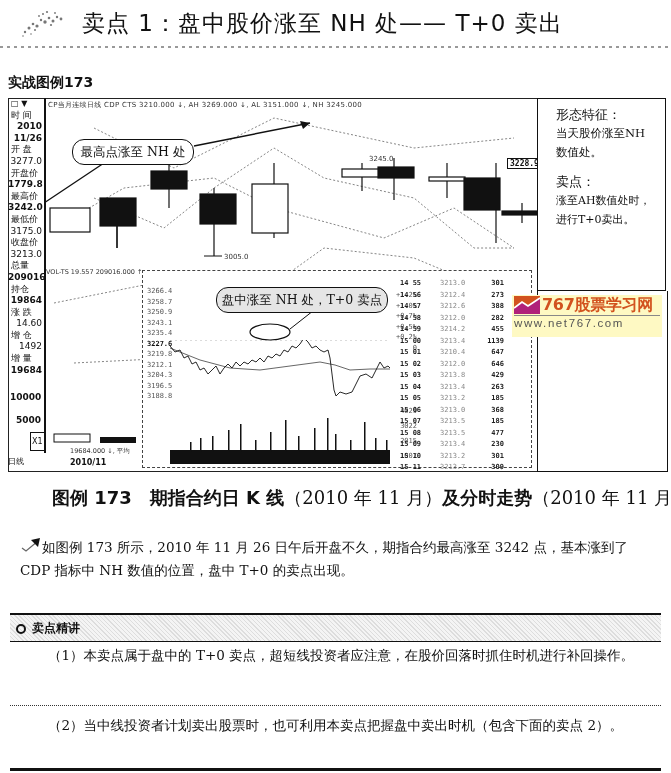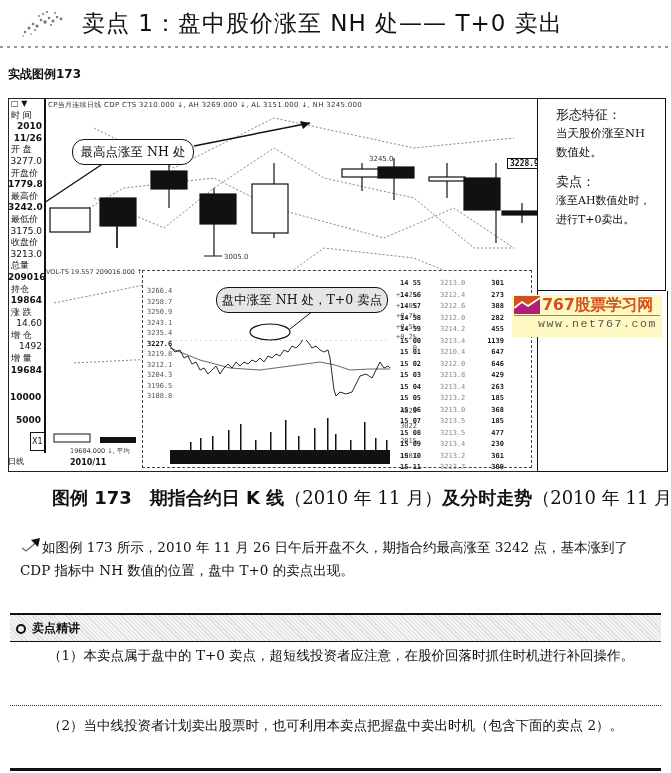--- a/index.html
+++ b/index.html
@@ -10,7 +10,7 @@
   .title-deco { left:15px; top:6px; width:56px; height:34px; }
   .title-rule { left:0; top:46px; width:671px; height:2px;
     background: repeating-linear-gradient(90deg,#555 0 3px,transparent 3px 7px); opacity:.6; }
-  .example-label { left:8px; top:66px; font-size:12px; font-weight:bold; }
+  .example-label { left:8px; top:74px; font-size:14px; font-weight:bold; }
   .figure { left:8px; top:98px; width:529px; height:372px; border:1px solid #222; background:#fff; }
   .sidebar { left:8px; top:98px; width:36px; height:355px; border-right:2px solid #111; font-size:9px; }
   .sidebar div { line-height:11.6px; text-align:right; padding-right:2px; white-space:nowrap; }

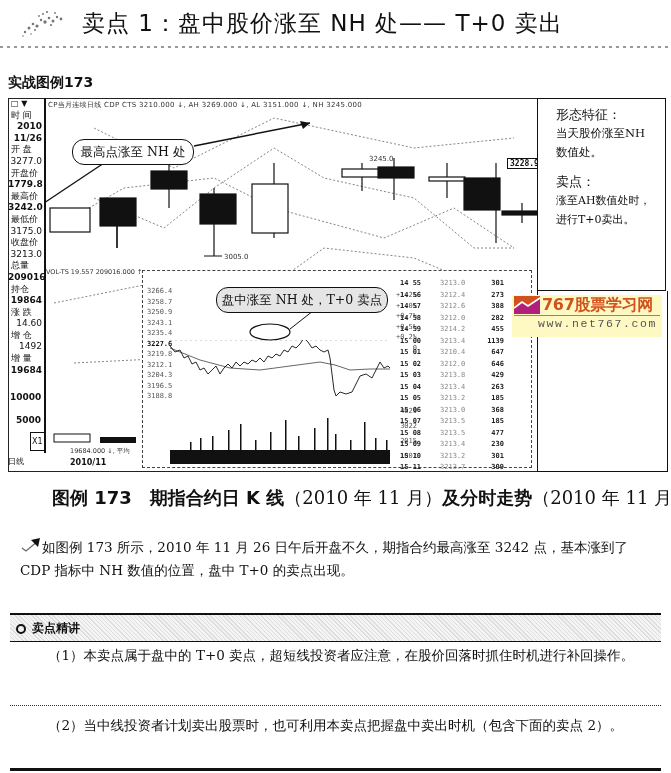--- a/index.html
+++ b/index.html
@@ -33,7 +33,7 @@
   .right-panel { left:537px; top:291px; width:129px; height:180px; border:1.5px solid #111; border-top:none; background:#fff; }
   .logo { left:512px; top:295px; width:150px; height:42px; background:#fef9c3; }
   .logo-name { left:30px; top:0; font-size:16px; font-weight:bold; color:#d2521e; white-space:nowrap; letter-spacing:-.3px; }
-  .logo-url { left:2px; top:22px; font-family:Liberation Mono, monospace; font-size:11.5px; color:#555; letter-spacing:1.6px; white-space:nowrap;margin-left:24px; }
+  .logo-url { left:2px; top:22px; font-family:Liberation Sans, sans-serif; font-size:11.5px; color:#555; letter-spacing:1.6px; white-space:nowrap; }
   .logo-underline { left:2px; top:20px; width:146px; height:1px; background:#888; }
   .price-tag { left:507px; top:158px; font-size:8px; font-weight:bold; border:1px solid #111; padding:0 2px; background:#fff; font-family:"DejaVu Sans Mono", monospace; }
   .caption { left:52px; top:486px; font-size:18px; white-space:nowrap; font-family:"DejaVu Serif", serif; }

